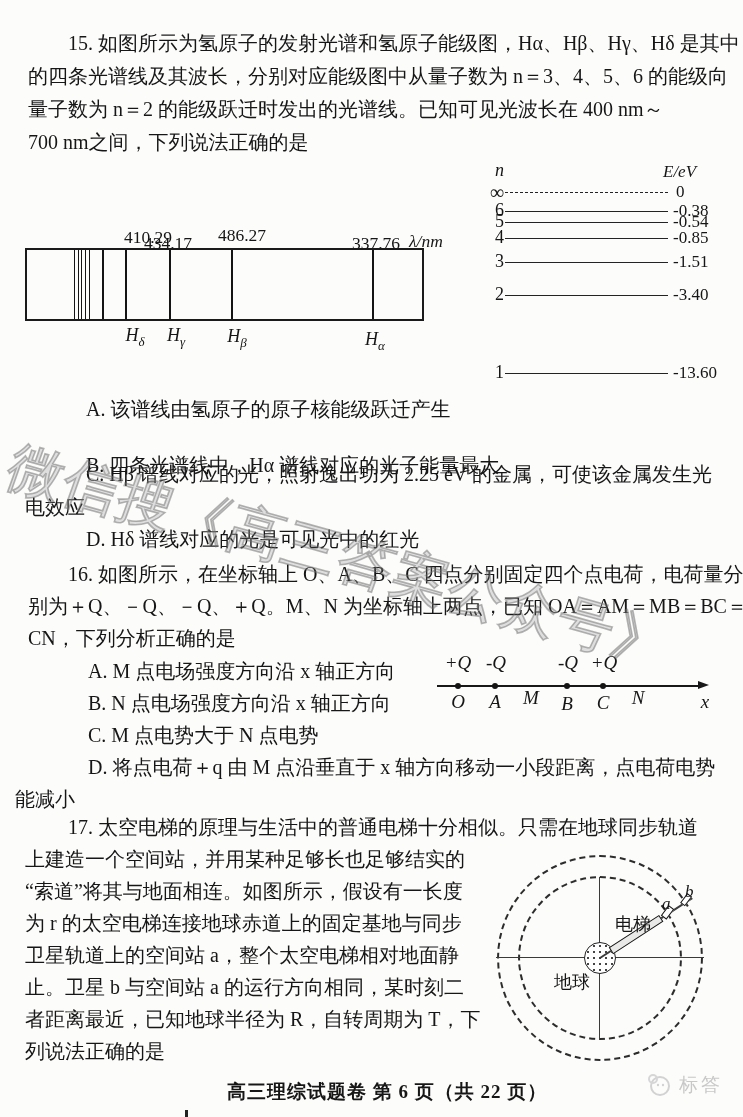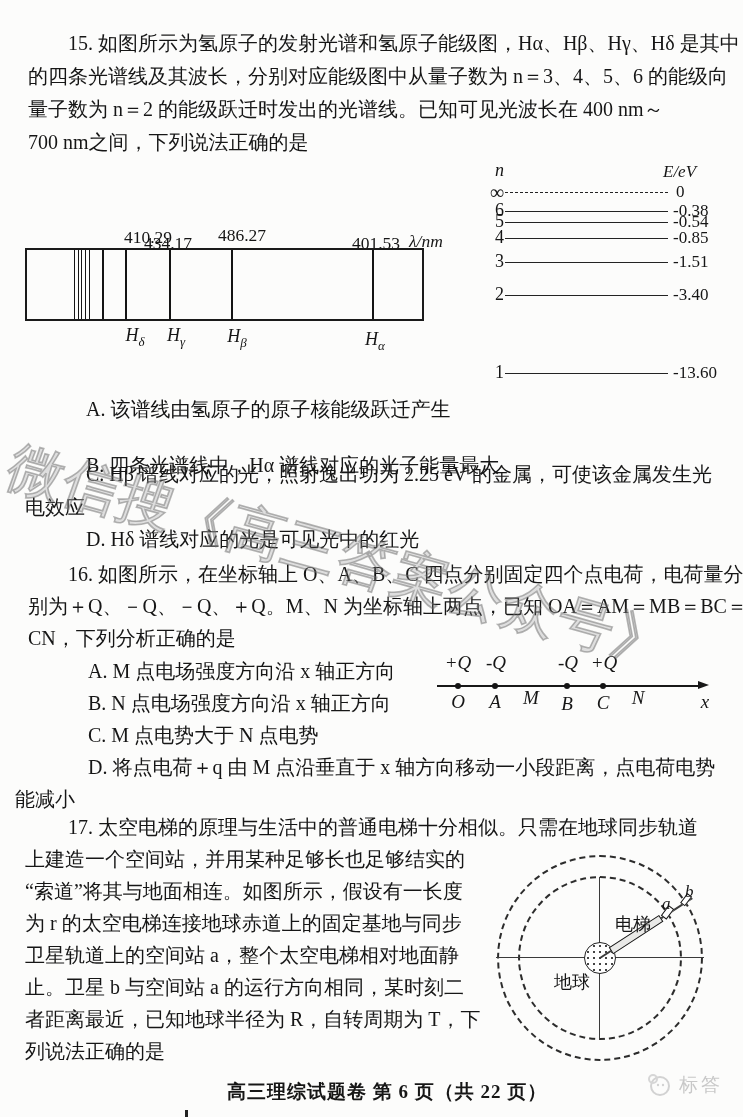--- a/index.html
+++ b/index.html
@@ -68,7 +68,7 @@
     <span class="wl ctr" style="left:131px; top:227px;margin-left:17px;">410.29</span>
     <span class="wl ctr" style="left:168px; top:233px;">434.17</span>
     <span class="wl ctr" style="left:242px; top:225px;">486.27</span>
-    <span class="wl ctr" style="left:376px; top:233px;">401.53</span>
+    <span class="wl ctr" style="left:376px; top:233px;">337.76</span>
     <span class="wl it" style="left:409px; top:231px;">λ/nm</span>
 
     <div class="spec-box">

